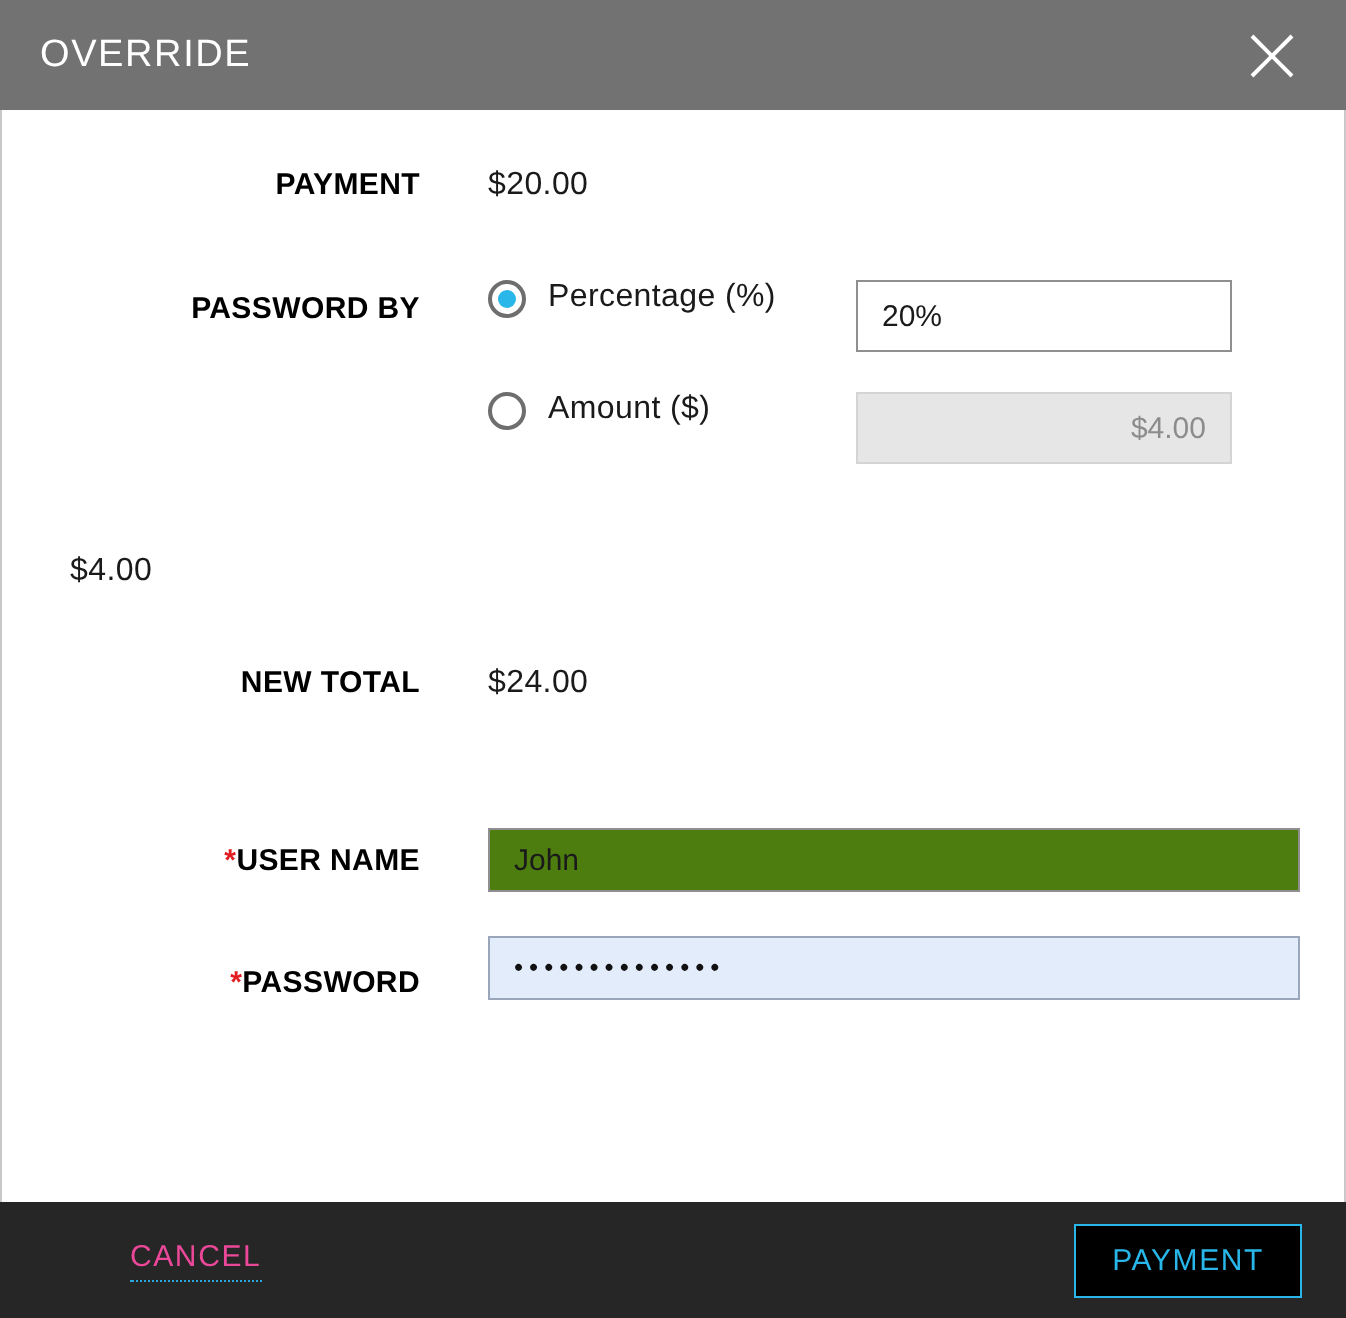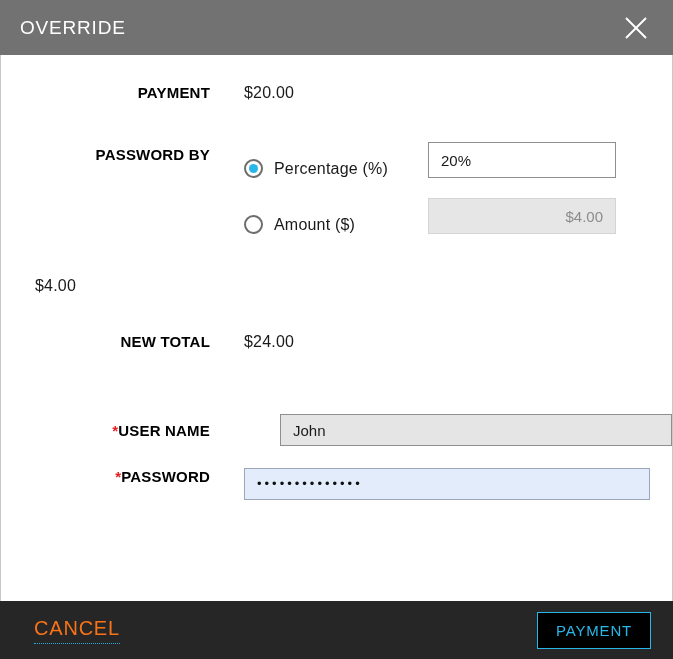--- a/index.html
+++ b/index.html
@@ -104,7 +104,7 @@
   }
   .option-line {
     display: flex;
-    align-items: flex-end;
+    align-items: flex-start;
     height: 38px;
   }
   .option-line + .option-line { margin-top: 18px; }

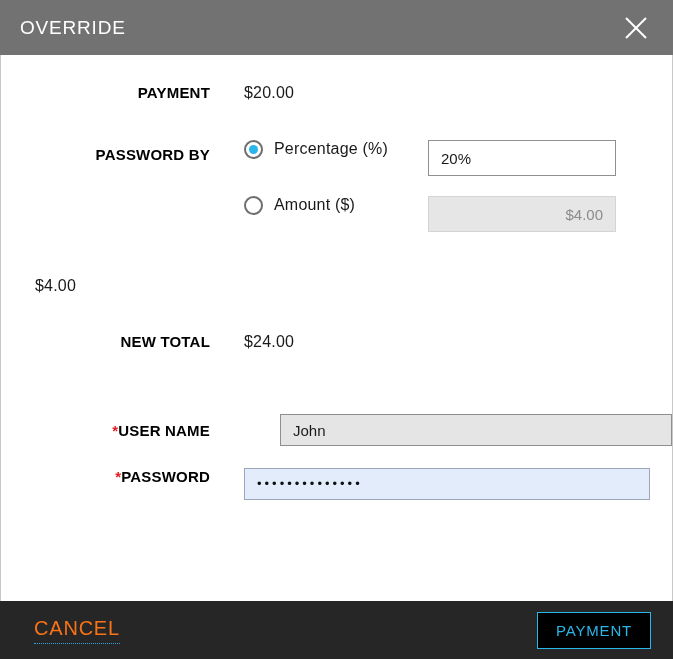--- a/index.html
+++ b/index.html
@@ -167,7 +167,7 @@
   .row-total .row-label { line-height: 20px; }
   .row-total .row-value { line-height: 20px; }
 
-  .row-username { margin-top: 62px; align-items: center; gap: 36px; }
+  .row-username { margin-top: 62px; align-items: center; }
   .row-password { margin-top: 22px; align-items: flex-start; }
 
   .credential-input {

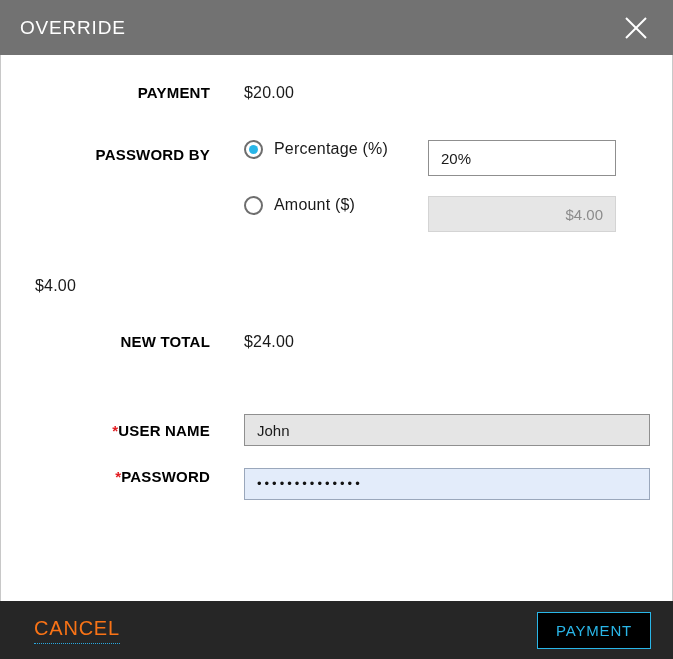--- a/index.html
+++ b/index.html
@@ -176,7 +176,7 @@
     box-sizing: border-box;
     margin-left: 34px;
     border: 1px solid #8f8f8f;
-    background: #e5e5e5;
+    background: #4d7c0f;
     font-family: "Liberation Sans", sans-serif;
     font-size: 15px;
     color: #1a1a1a;

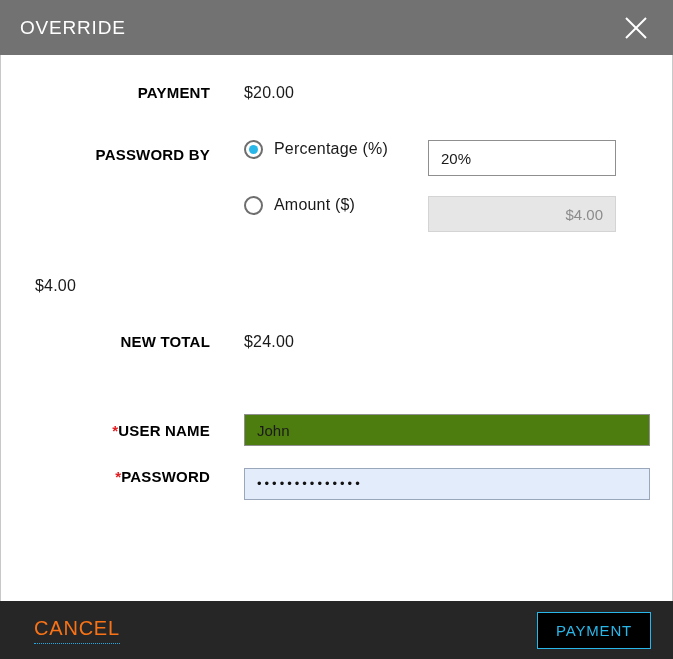--- a/index.html
+++ b/index.html
@@ -168,7 +168,7 @@
   .row-total .row-value { line-height: 20px; }
 
   .row-username { margin-top: 62px; align-items: center; }
-  .row-password { margin-top: 22px; align-items: flex-start; }
+  .row-password { margin-top: 22px; align-items: flex-end; }
 
   .credential-input {
     width: 406px;

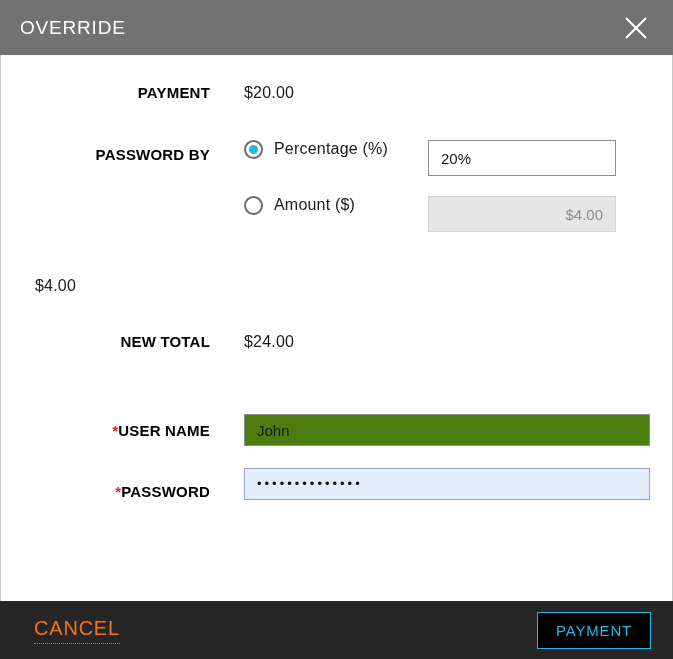--- a/index.html
+++ b/index.html
@@ -207,12 +207,13 @@
     box-sizing: border-box;
   }
   .cancel-link {
-    color: #f97316;
-    font-size: 20px;
+    color: #ec4899;
+    font-size: 15px;
     letter-spacing: 0.8px;
     border-bottom: 1px dotted #29a8df;
     padding-bottom: 3px;
     cursor: pointer;
+    margin-left: 31px;
   }
   .submit-button {
     background: #000000;

